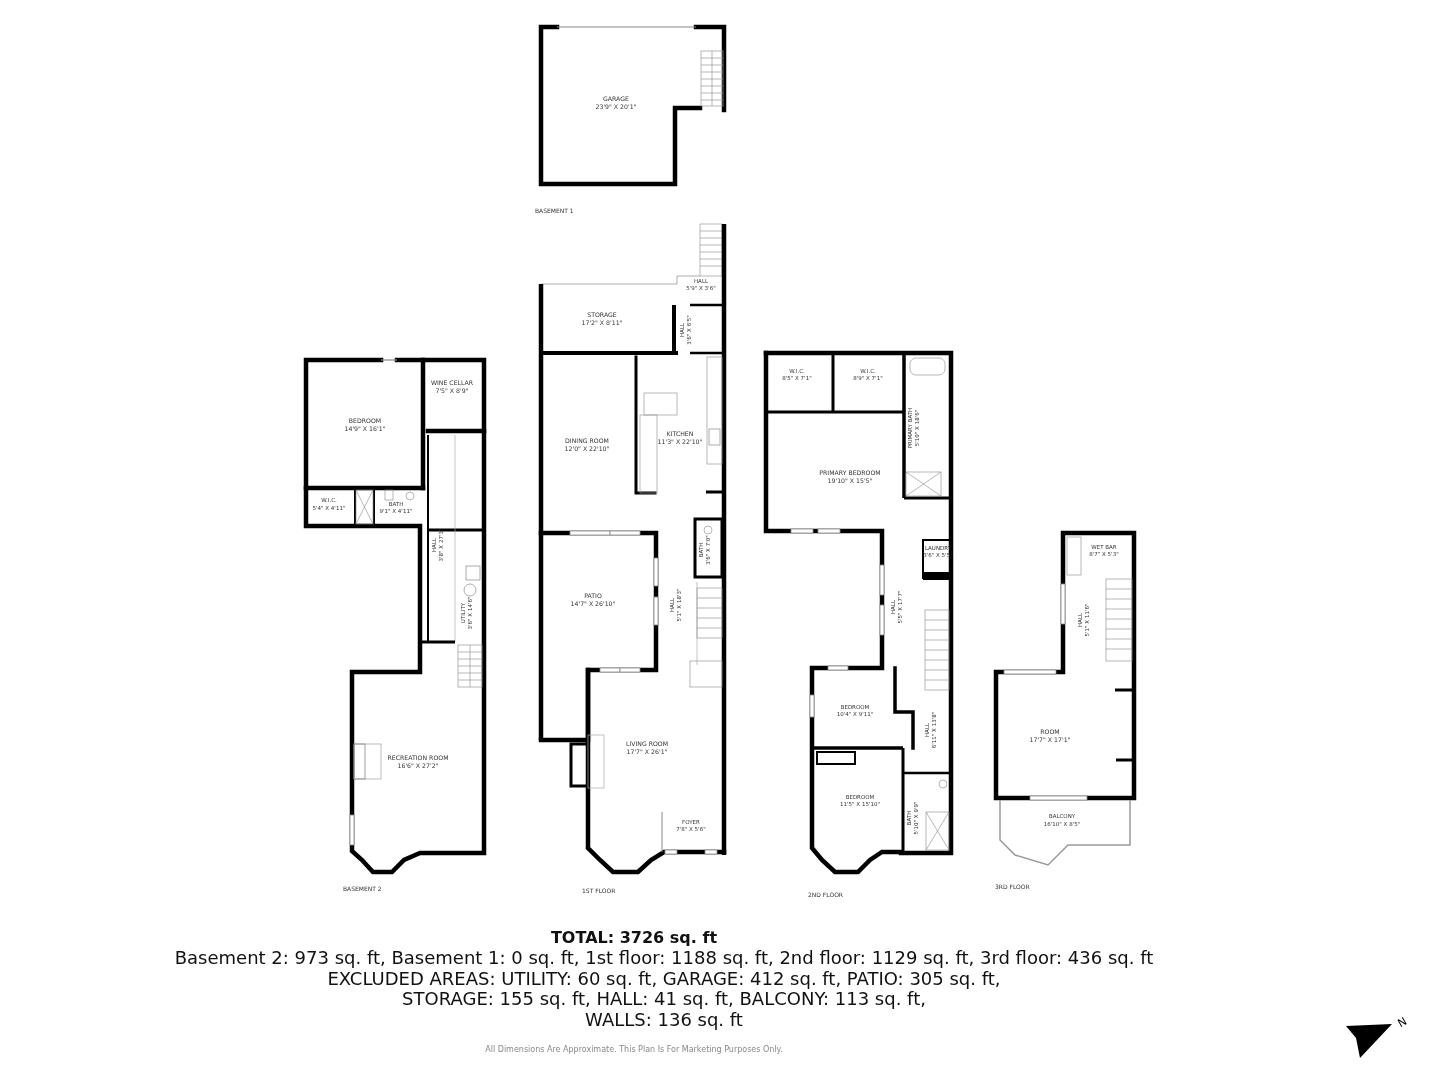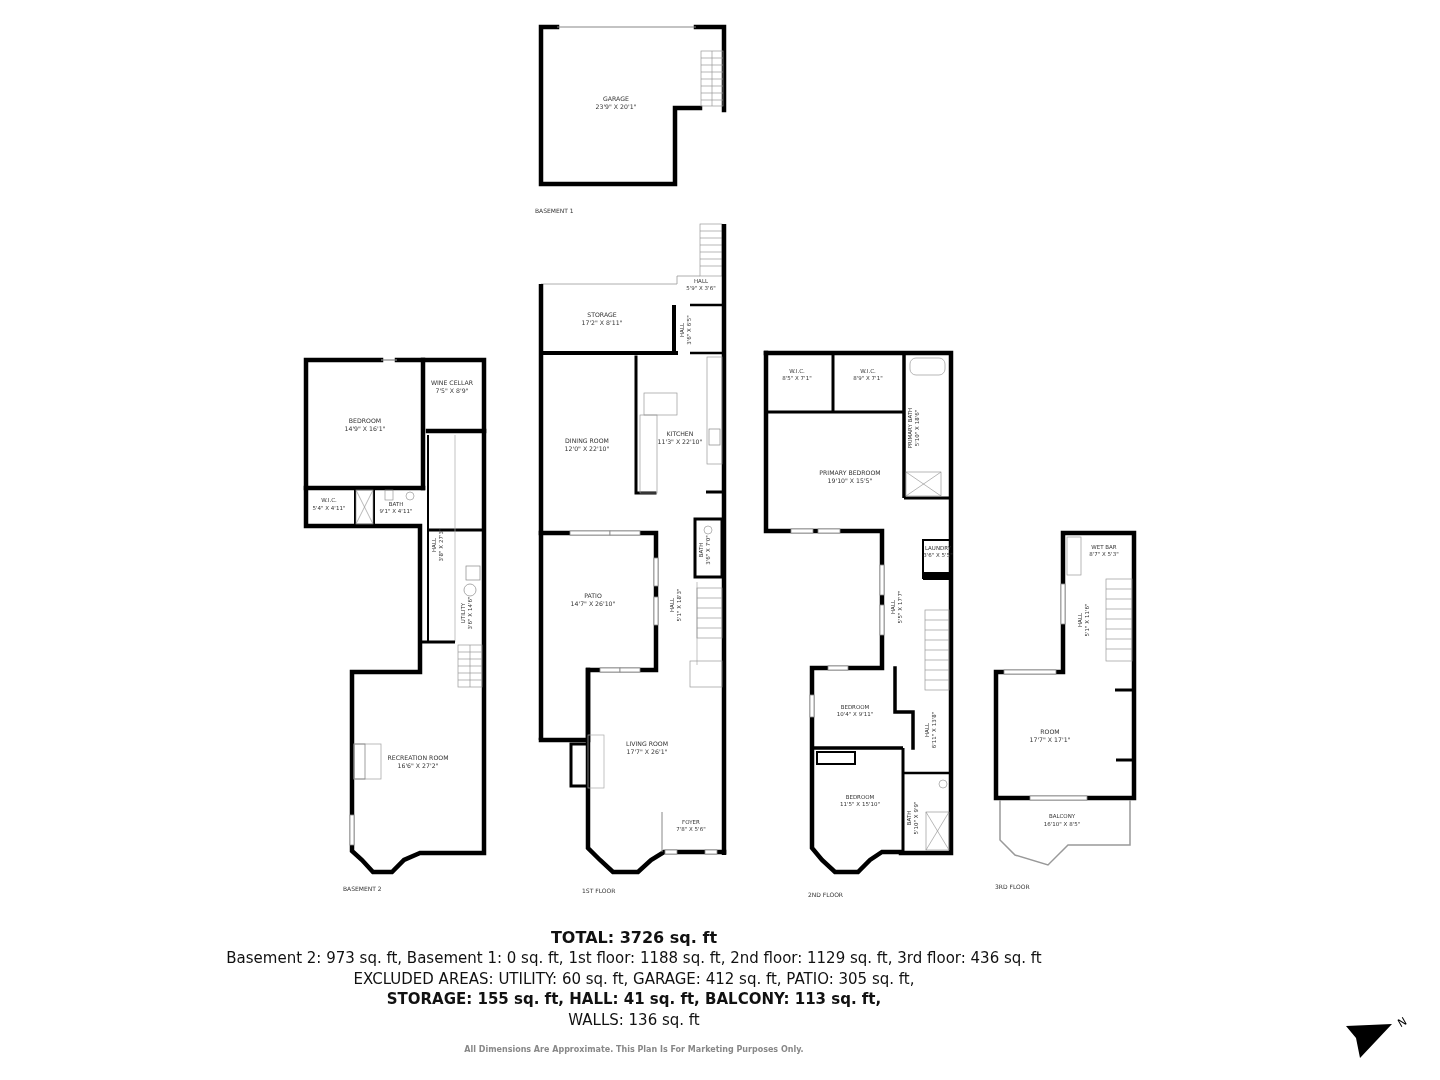--- a/index.html
+++ b/index.html
@@ -13,7 +13,7 @@
   .stairs line { stroke: #999; stroke-width: 0.7; }
   .summary { position: absolute; left: 0; width: 1268px; text-align: center; color: #111; font-family: "DejaVu Sans", sans-serif; }
   .total { top: 928px; font-size: 16px; font-weight: bold; }
-  .line { font-size: 15px; line-height: 20.5px; }
+  .line { font-size: 18px; line-height: 20.5px; margin-left: 30px; }
   .l1 { top: 948px; } .l2 { top: 968.5px; } .l3 { top: 989px; font-weight: bold; } .l4 { top: 1009.5px; }
   .disclaimer { top: 1045px; font-size: 8px; color: #888; font-weight: bold; }
   .north { position: absolute; left: 1342px; top: 1014px; width: 70px; height: 50px; }

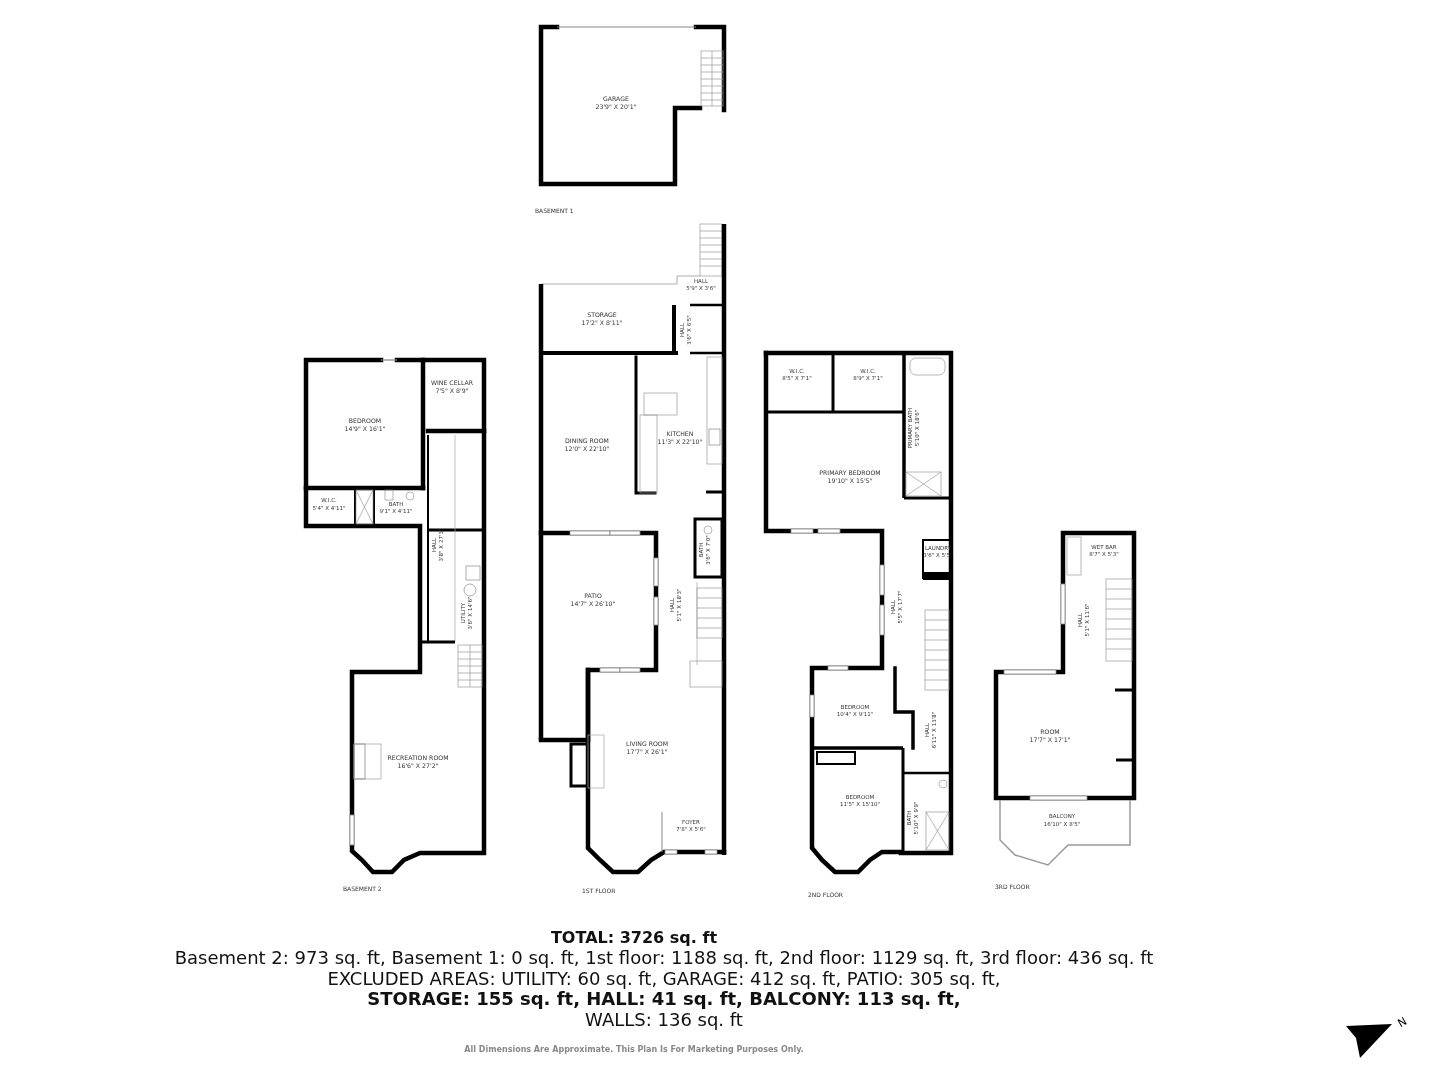--- a/index.html
+++ b/index.html
@@ -14,7 +14,7 @@
   .summary { position: absolute; left: 0; width: 1268px; text-align: center; color: #111; font-family: "DejaVu Sans", sans-serif; }
   .total { top: 928px; font-size: 16px; font-weight: bold; }
   .line { font-size: 18px; line-height: 20.5px; margin-left: 30px; }
-  .l1 { top: 948px; } .l2 { top: 968.5px; } .l3 { top: 989px; font-weight: bold; } .l4 { top: 1009.5px; }
+  .l1 { top: 948px; } .l2 { top: 968.5px; } .l3 { top: 989px; } .l4 { top: 1009.5px; }
   .disclaimer { top: 1045px; font-size: 8px; color: #888; font-weight: bold; }
   .north { position: absolute; left: 1342px; top: 1014px; width: 70px; height: 50px; }
 </style>

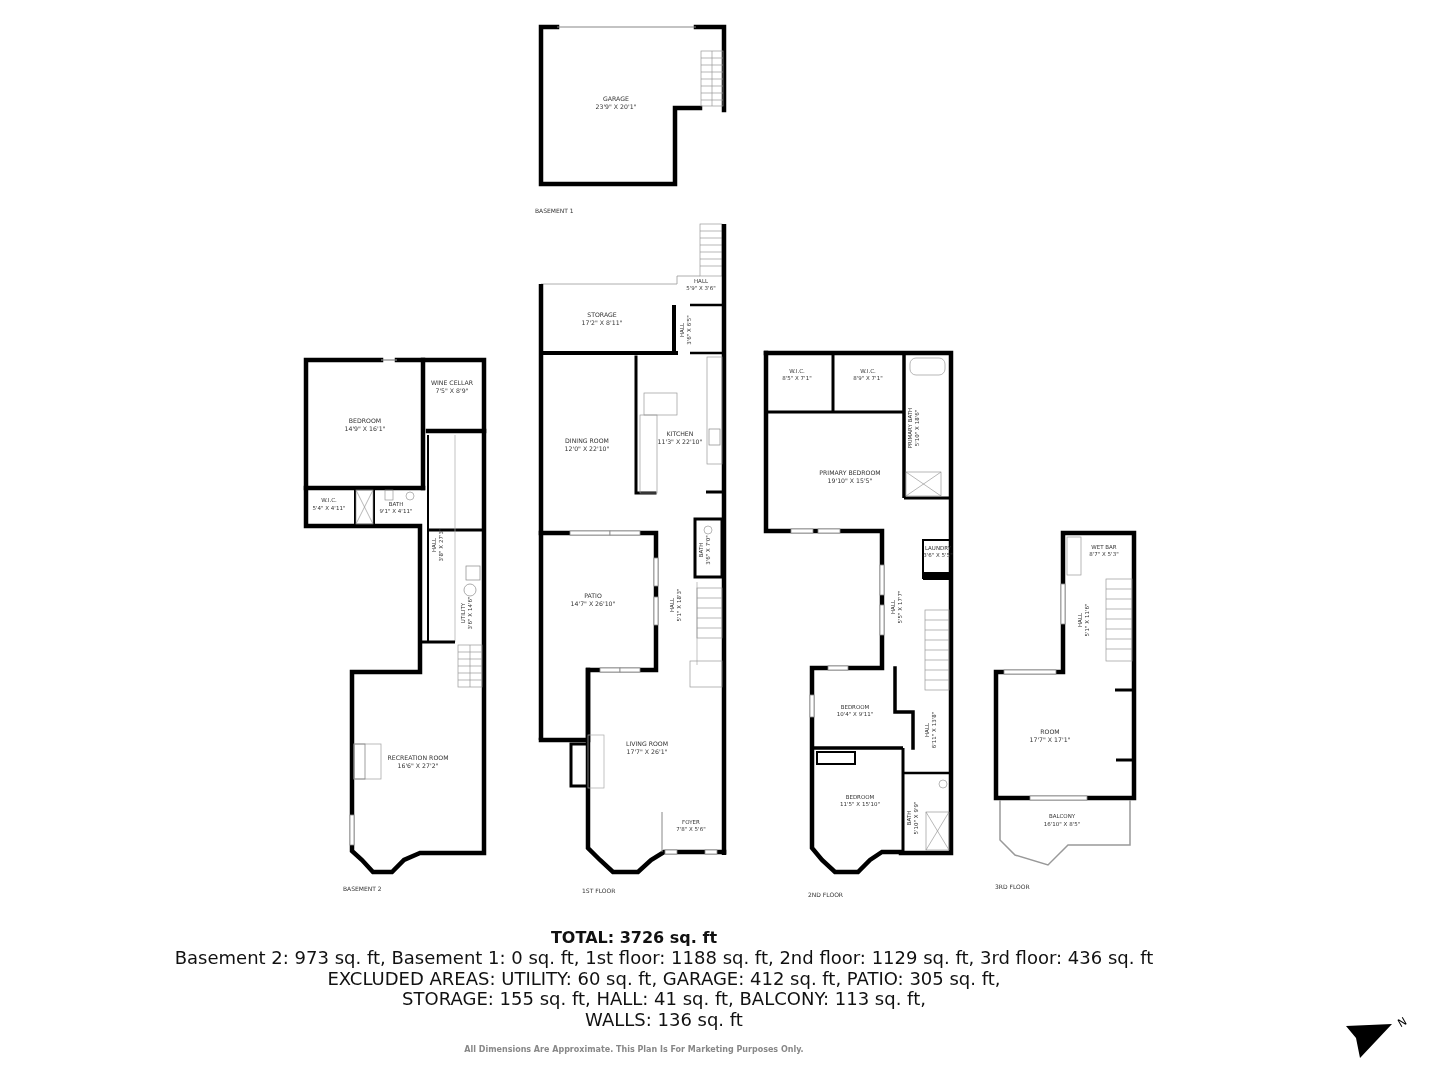--- a/index.html
+++ b/index.html
@@ -15,7 +15,7 @@
   .total { top: 928px; font-size: 16px; font-weight: bold; }
   .line { font-size: 18px; line-height: 20.5px; margin-left: 30px; }
   .l1 { top: 948px; } .l2 { top: 968.5px; } .l3 { top: 989px; } .l4 { top: 1009.5px; }
-  .disclaimer { top: 1045px; font-size: 8px; color: #888; font-weight: bold; }
+  .disclaimer { top: 1045px; font-size: 8px; color: #888; }
   .north { position: absolute; left: 1342px; top: 1014px; width: 70px; height: 50px; }
 </style>
 </head>

